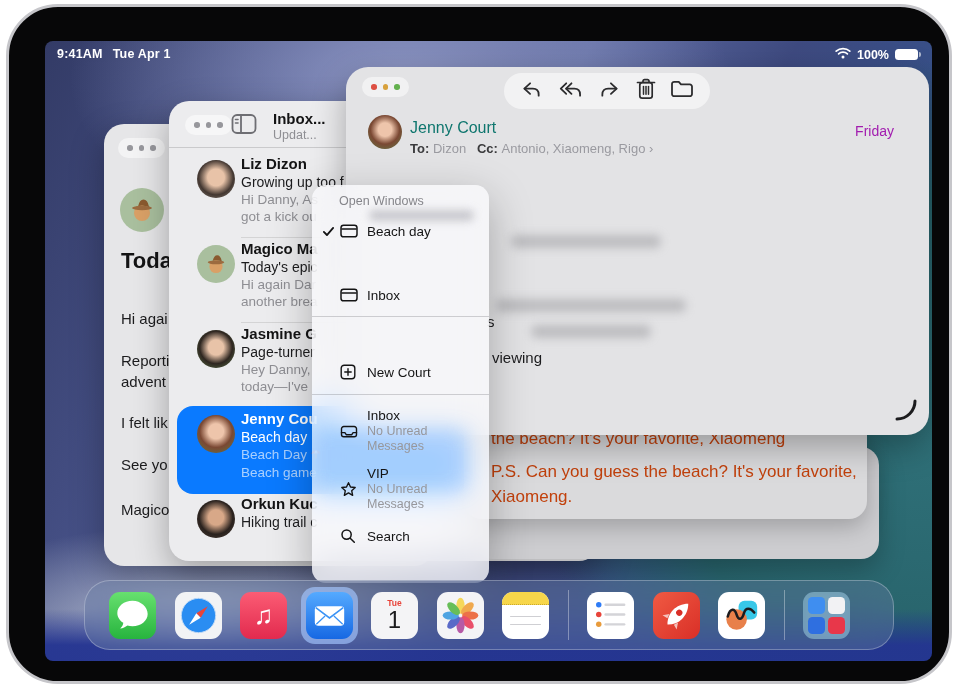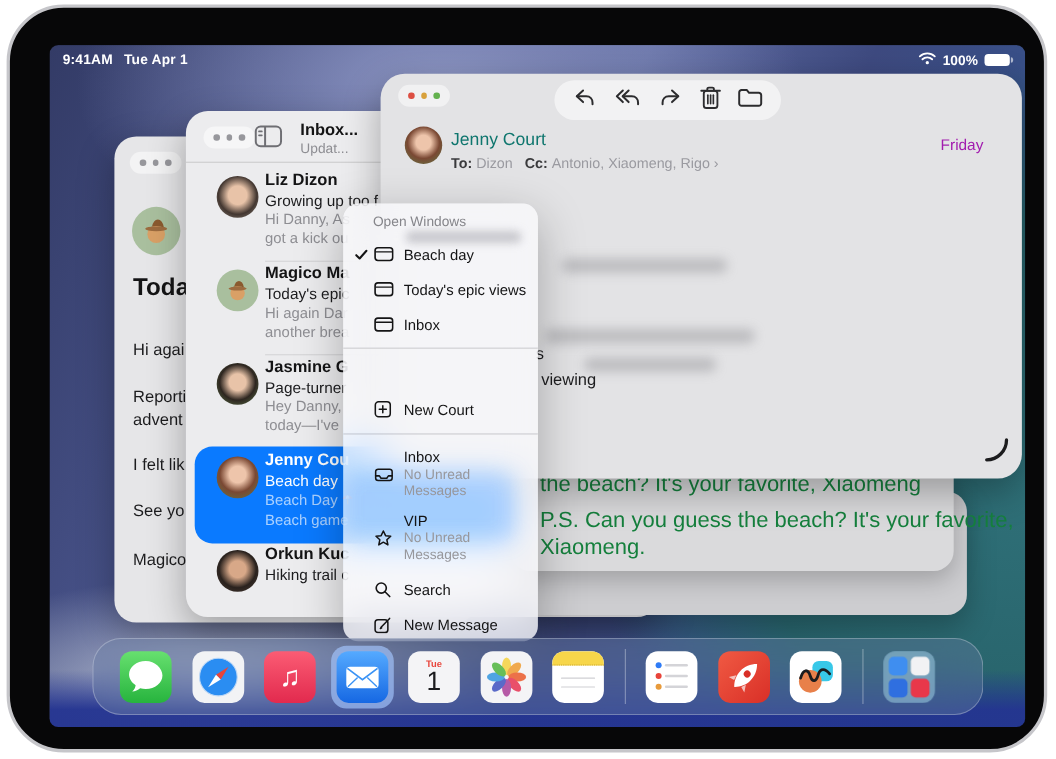--- a/index.html
+++ b/index.html
@@ -365,16 +365,6 @@
           <span class="m-label">Beach day</span>
         </div>
 
-        <div class="m-row" style="top:64px">
-          <span class="m-check"></span>
-          <span class="m-ic">
-            <svg width="18" height="16" viewBox="0 0 18 16">
-                <rect x="1" y="2.2" width="16" height="11.6" rx="2.6" fill="none" stroke="#141415" stroke-width="1.5"></rect>
-                <line x1="1.4" y1="6" x2="16.6" y2="6" stroke="#141415" stroke-width="1.3"></line>
-              </svg>
-          </span>
-          <span class="m-label">Today's epic views</span>
-        </div>
 
         <div class="m-row" style="top:96px">
           <span class="m-check"></span>

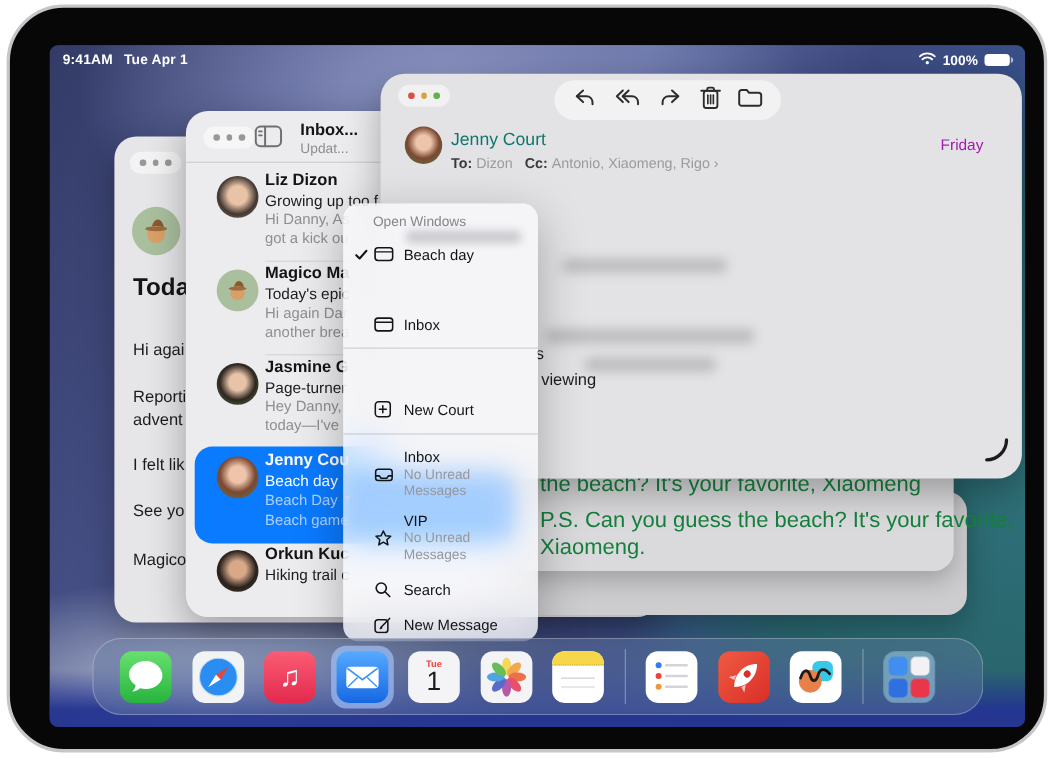--- a/index.html
+++ b/index.html
@@ -337,7 +337,7 @@
         <div class="blurblob" style="left:150px; top:232px; width:190px; height:13px"></div>
         <div class="blurblob" style="left:185px; top:258px; width:120px; height:13px"></div>
         <div class="body-frag" style="left:141px; top:246px">s</div>
-        <div class="body-frag" style="left:146px; top:270px">viewing</div>
+        <div class="body-frag" style="left:146px; top:282px">viewing</div>
         <div class="resize-handle">
           <svg width="26" height="26" viewBox="0 0 26 26">
               <path d="M4 22 A18 18 0 0 0 22 4" fill="none" stroke="#1c1c1e" stroke-width="3" stroke-linecap="round"></path>

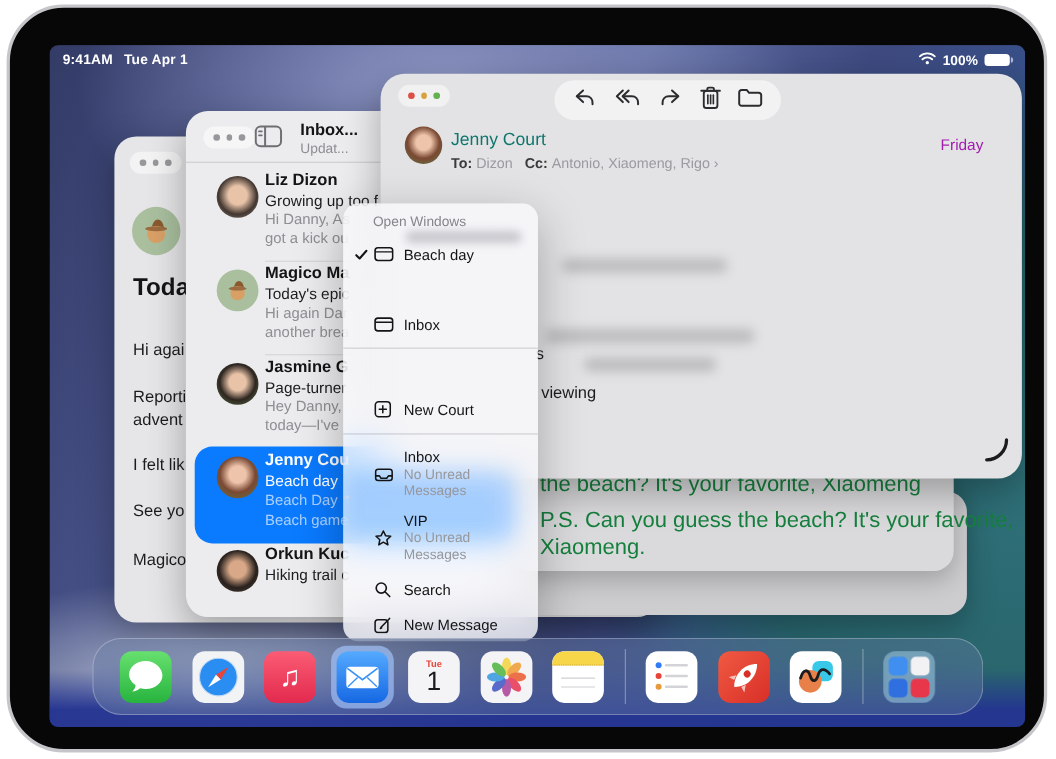--- a/index.html
+++ b/index.html
@@ -76,7 +76,7 @@
              box-shadow:0 10px 26px rgba(0,0,0,.25); }
   .win-ps { left:419px; top:374px; width:403px; height:104px; z-index:30; background:#dadadc; border-radius:18px;
             box-shadow:0 8px 22px rgba(0,0,0,.22); }
-  .ps-text { position:absolute; left:27px; font-size:20px; color:#15803d; white-space:nowrap; }
+  .ps-text { position:absolute; left:27px; font-size:17px; color:#c2410c; white-space:nowrap; }
 
   
   .win-front { left:301px; top:26px; width:583px; height:368px; z-index:40; background:#e3e3e5; border-radius:22px; }

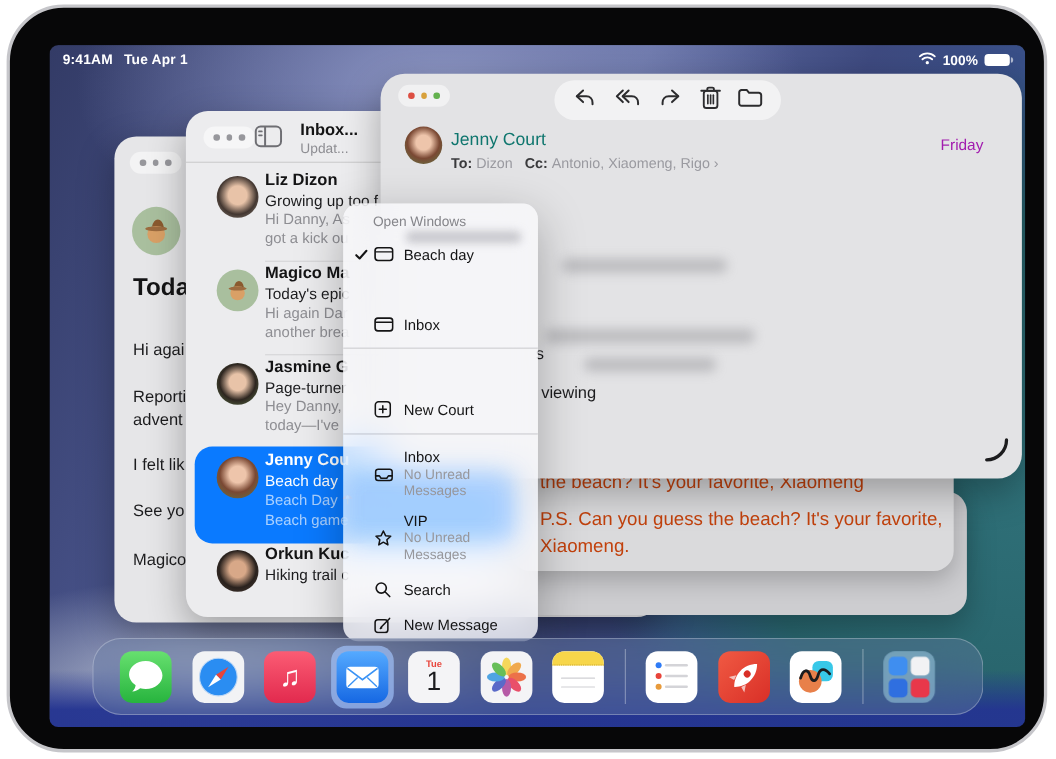--- a/index.html
+++ b/index.html
@@ -434,16 +434,6 @@
           <span class="m-label">Search</span>
         </div>
 
-        <div class="m-row" style="top:369px">
-          <span class="m-check"></span>
-          <span class="m-ic">
-            <svg width="16" height="16" viewBox="0 0 16 16">
-                <rect x="1" y="3.4" width="11.6" height="11.6" rx="2.6" fill="none" stroke="#141415" stroke-width="1.4"></rect>
-                <path d="M6.4 10.2 14.2 2.2 M6.4 10.2 l-.6 1.2 1.2-.6" fill="none" stroke="#141415" stroke-width="1.4" stroke-linecap="round" stroke-linejoin="round"></path>
-              </svg>
-          </span>
-          <span class="m-label">New Message</span>
-        </div>
       </div>
 
       <div class="dock">

